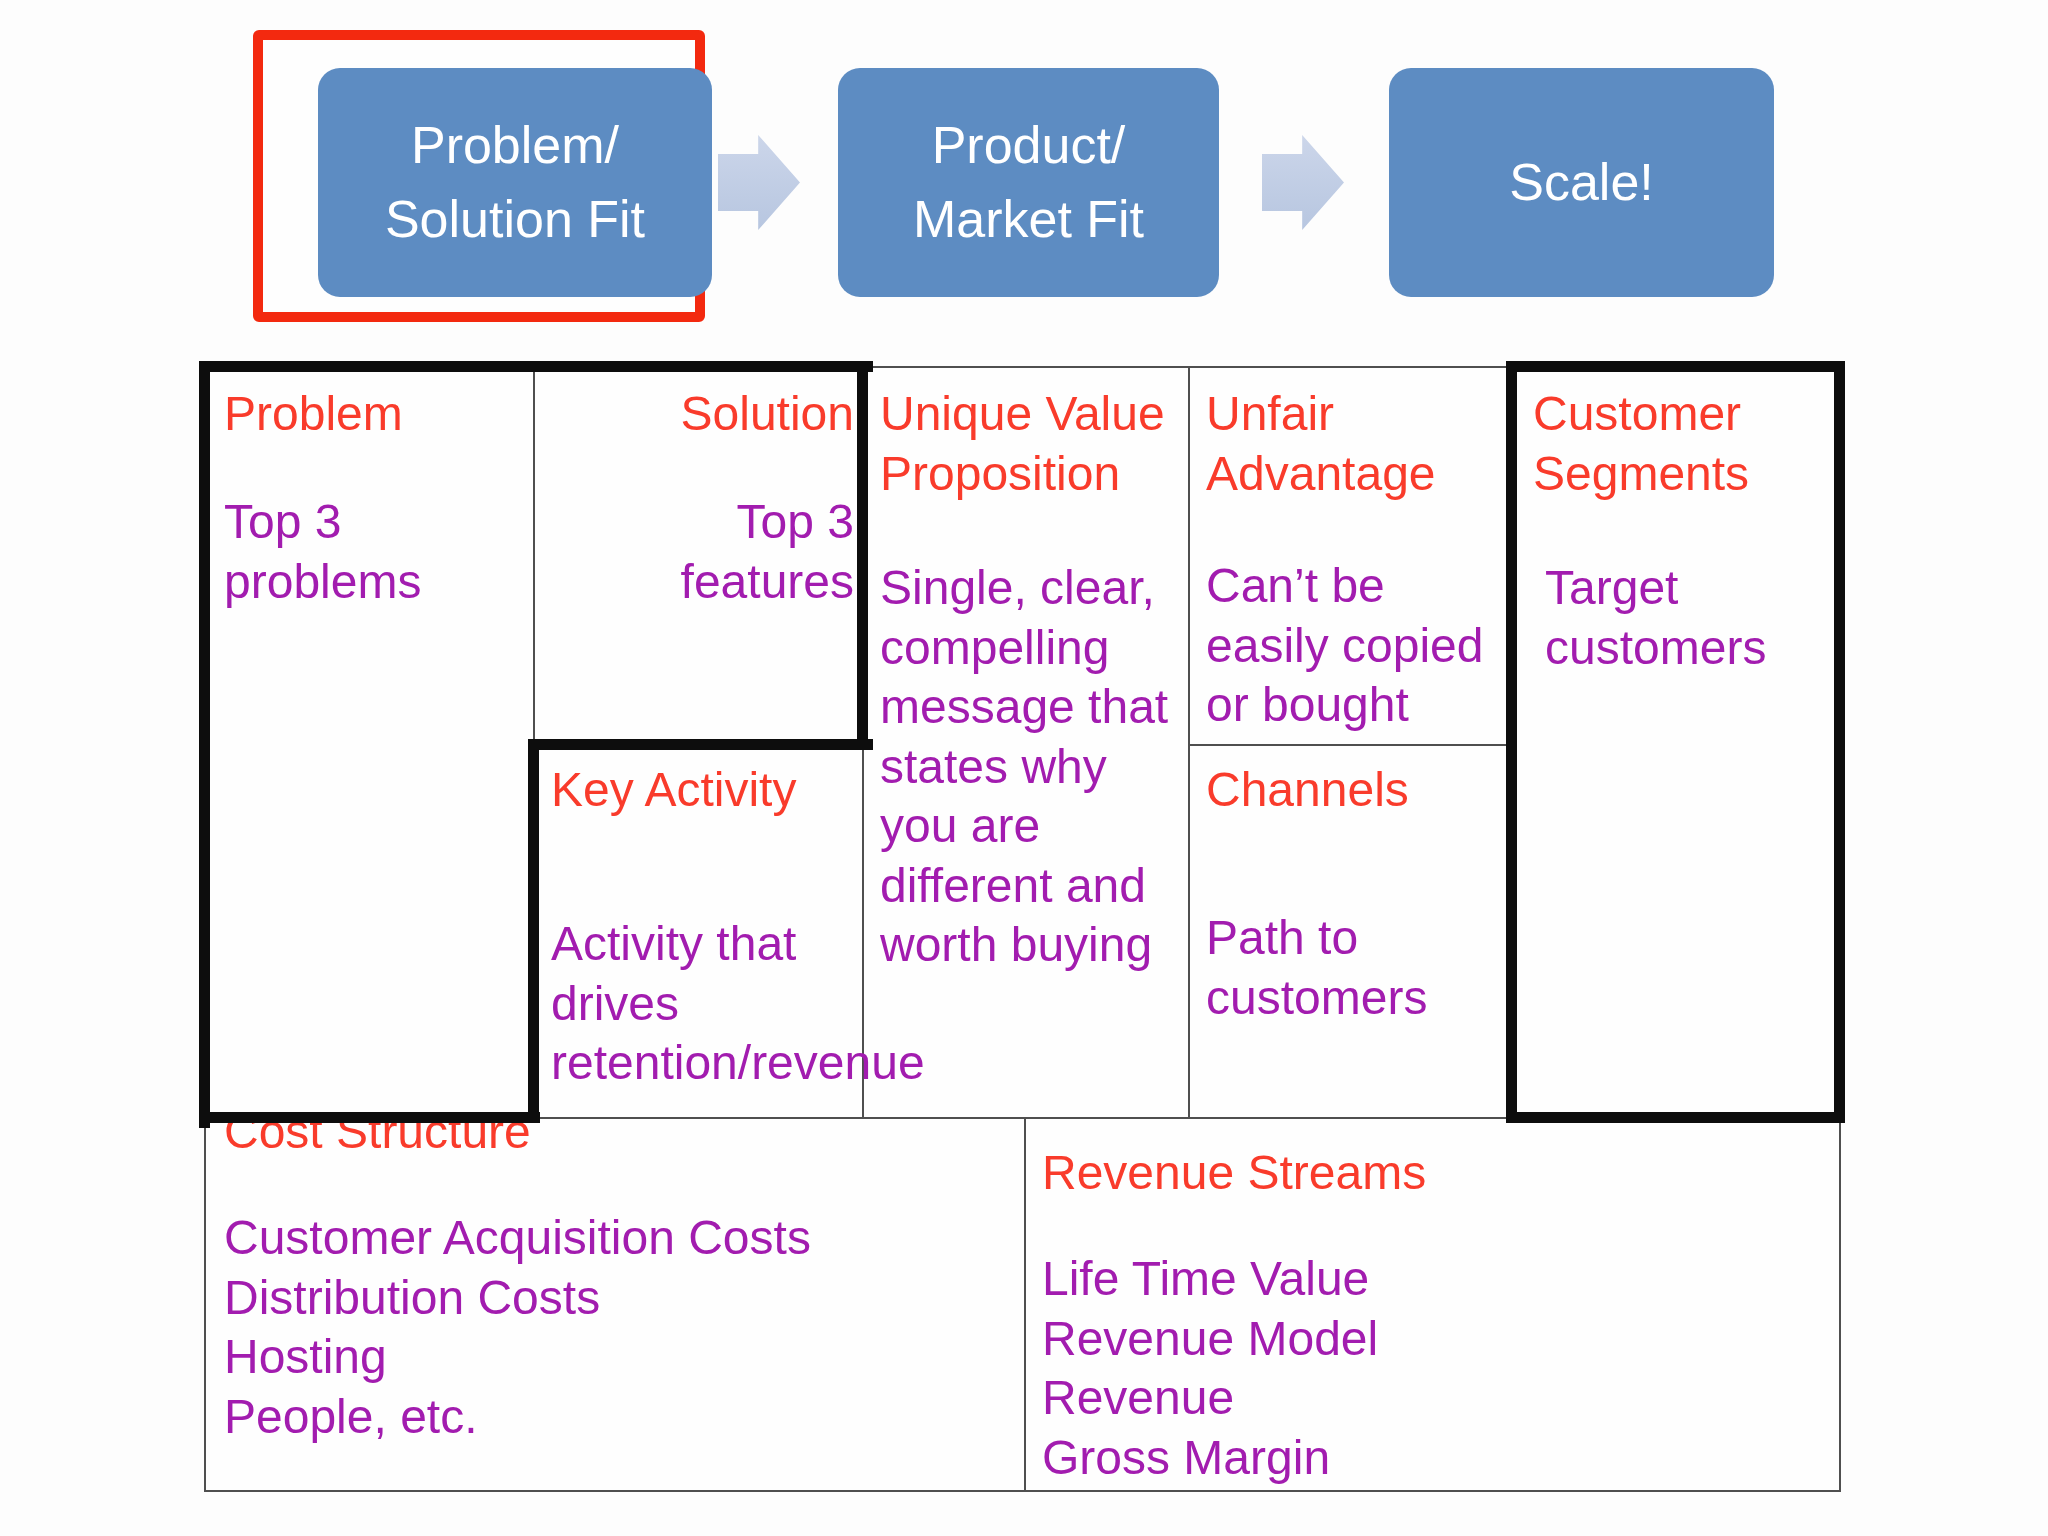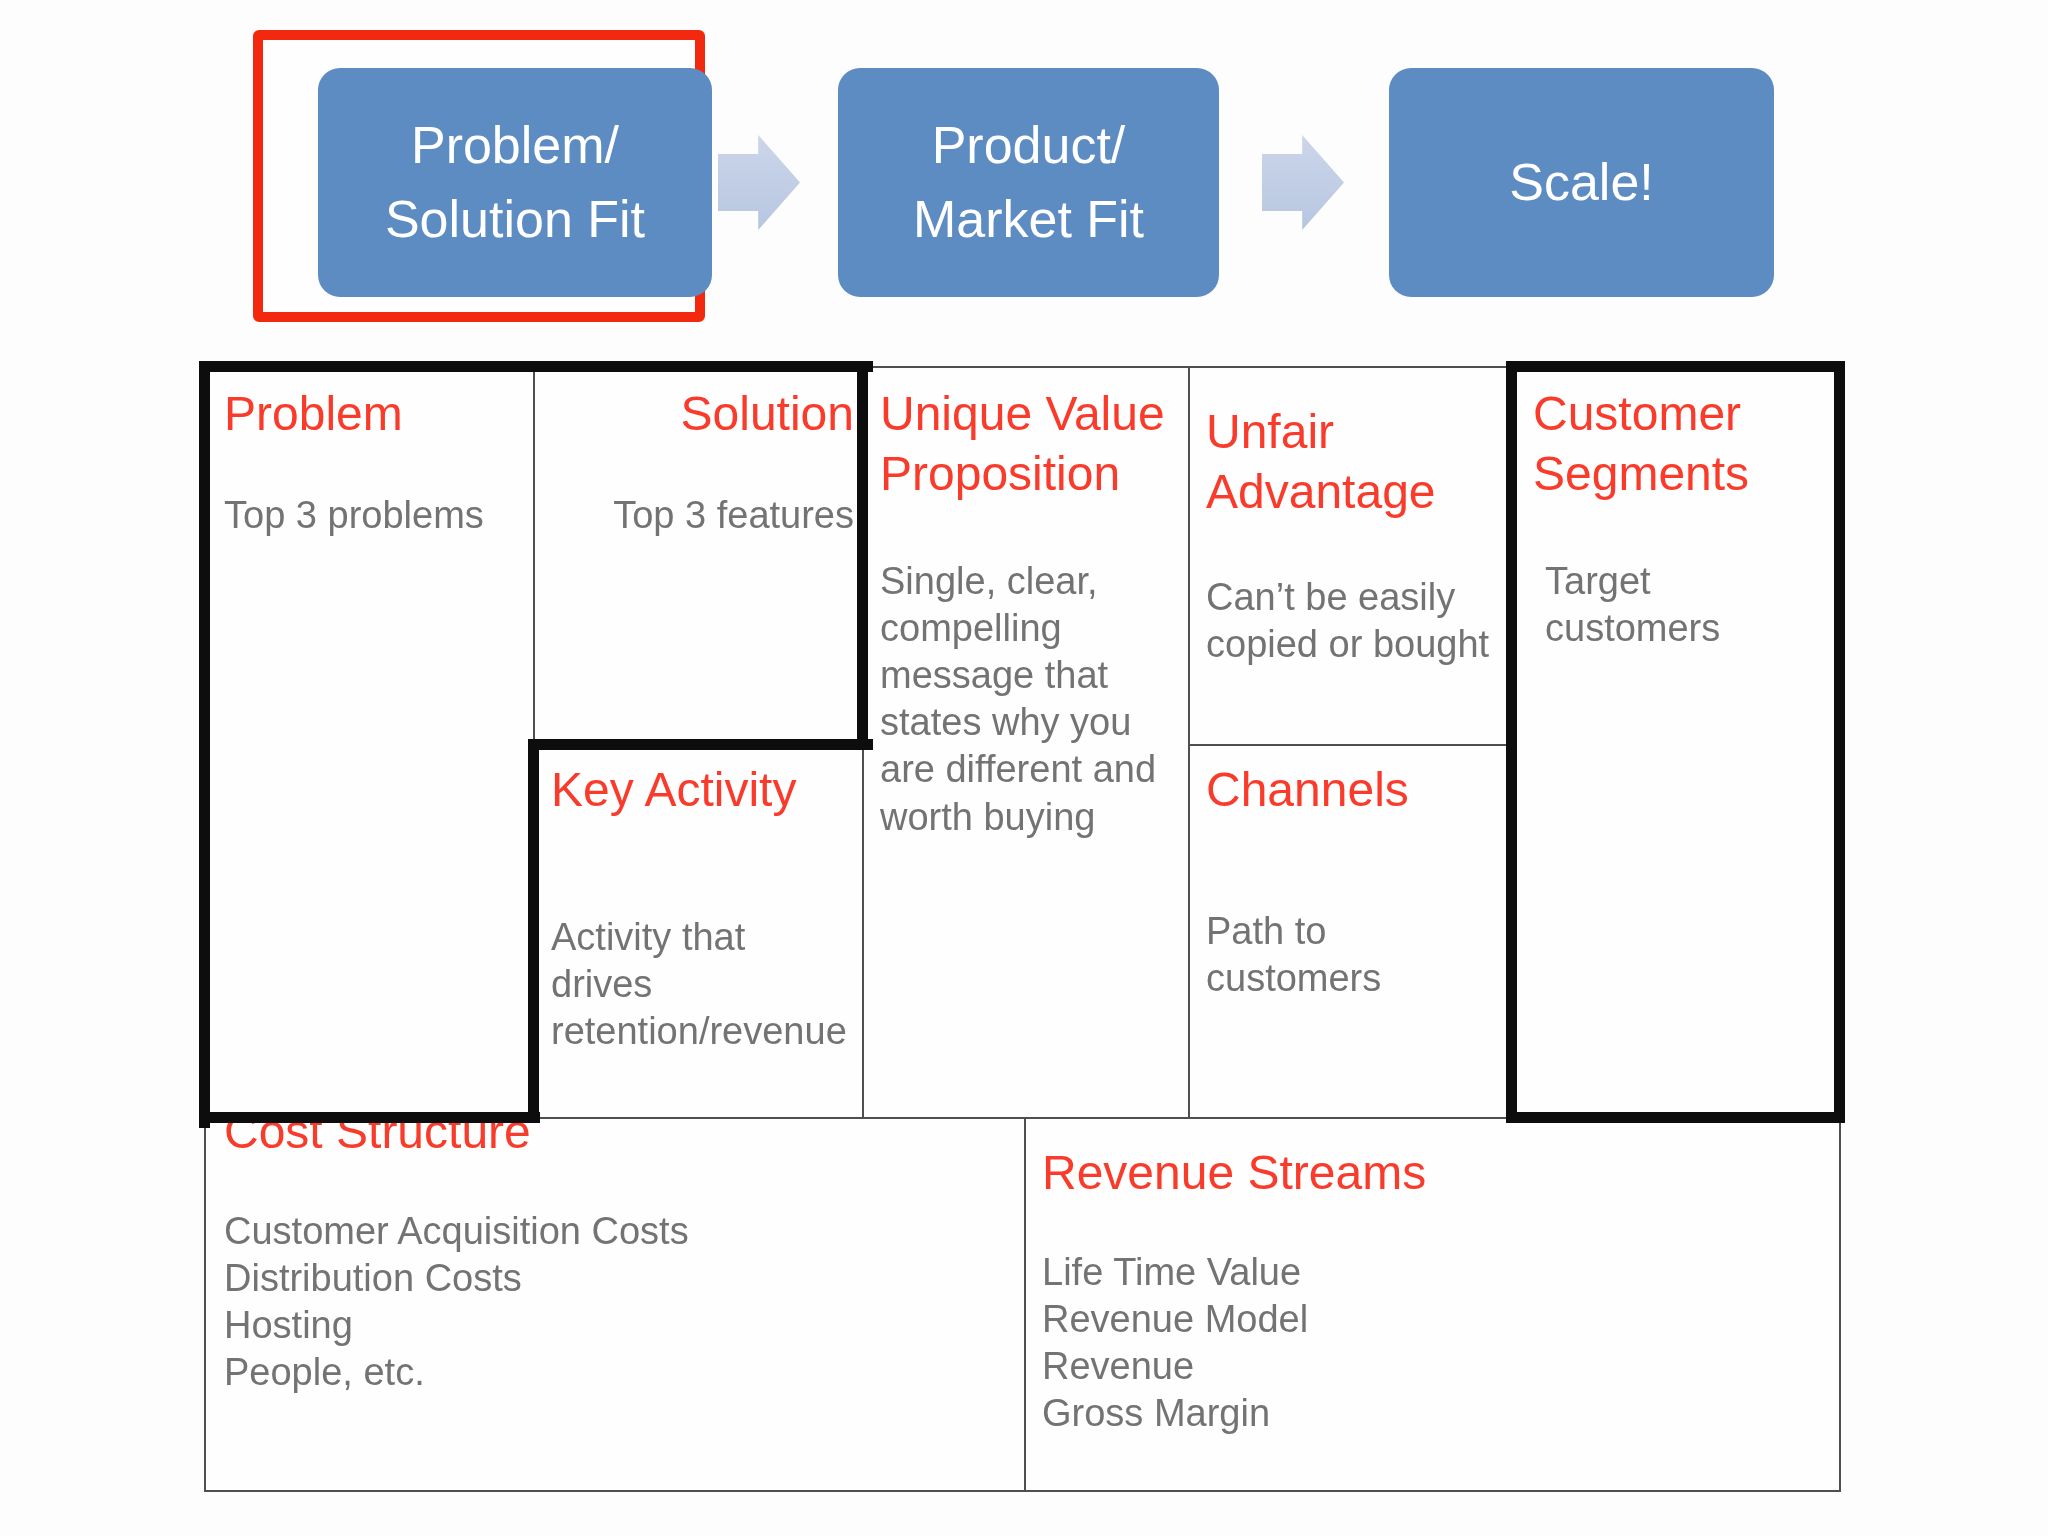--- a/index.html
+++ b/index.html
@@ -92,7 +92,7 @@
   .c-solution { left: 327px;  top: 0;     width: 329px; height: 376px; text-align: right; }
   .c-keyact   { left: 327px;  top: 376px; width: 329px; height: 373px; }
   .c-uvp      { left: 656px;  top: 0;     width: 326px; height: 749px; }
-  .c-unfair   { left: 982px;  top: 18px;     width: 323px; height: 376px; }
+  .c-unfair   { left: 982px;  top: 0;     width: 323px; height: 376px; }
   .c-channels { left: 982px;  top: 376px; width: 323px; height: 373px; }
   .c-custseg  { left: 1305px; top: 0;     width: 328px; height: 749px; padding-left: 22px; }
   .c-cost     { left: 0;      top: 708px; width: 818px; height: 373px; padding-top: 26px; }

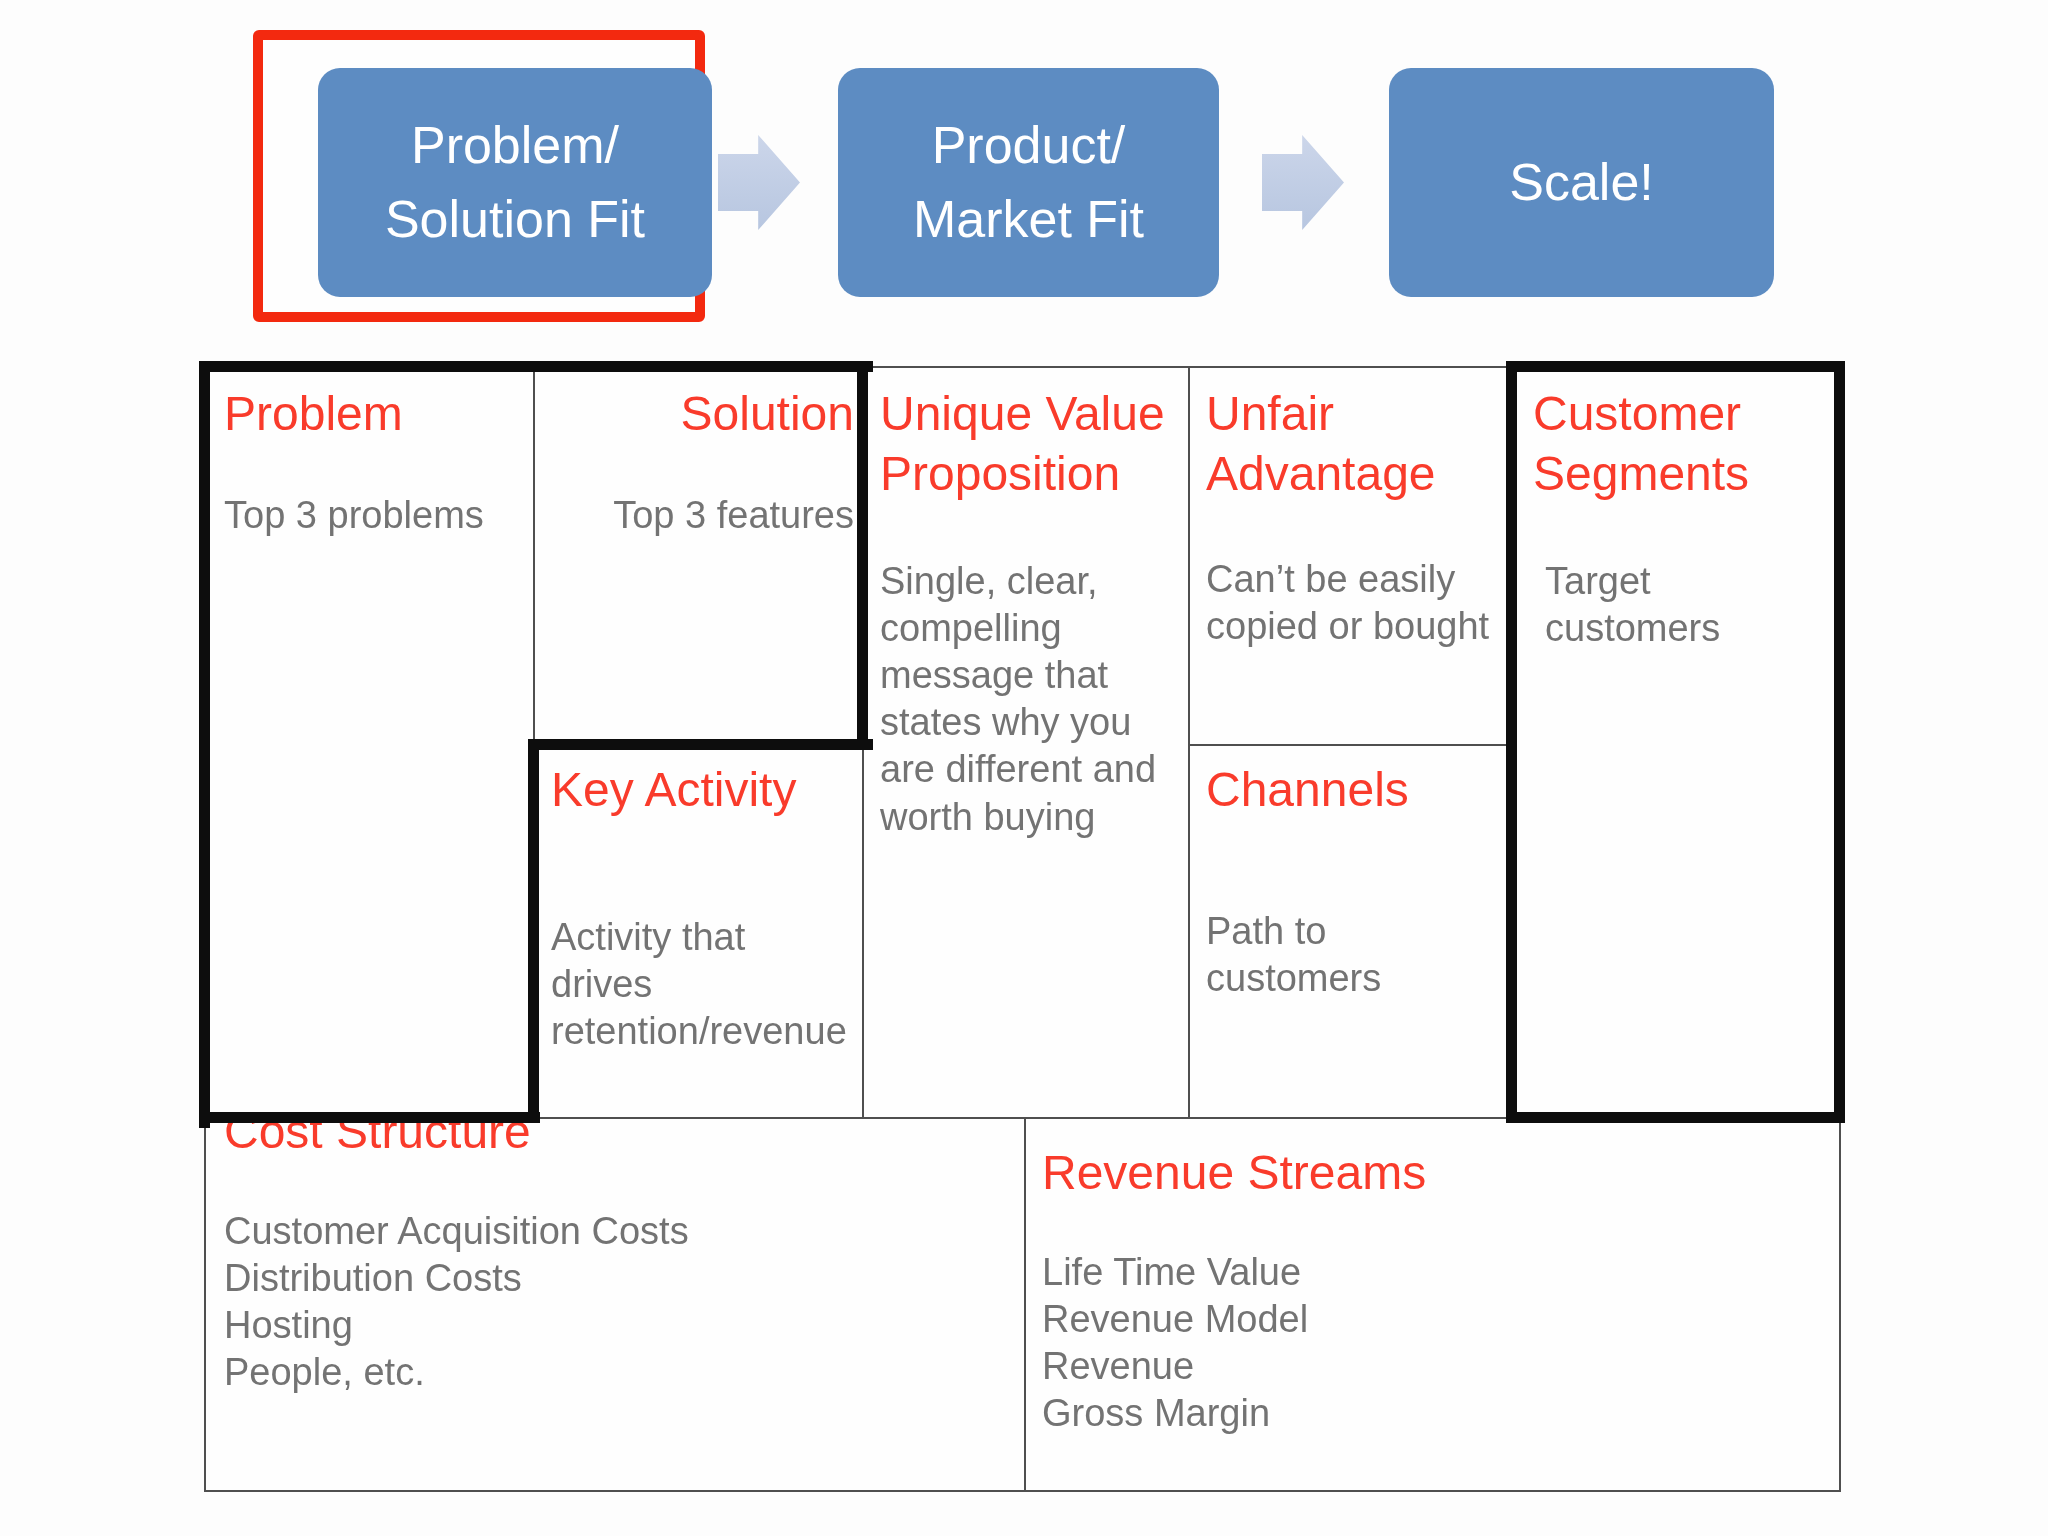--- a/index.html
+++ b/index.html
@@ -104,9 +104,9 @@
     color: #f93b2b;
   }
   .cell-body {
-    font-size: 38px;
+    font-size: 48px;
     line-height: 1.24;
-    color: #737373;
+    color: #a21caf;
   }
   .c-problem  .cell-body { margin-top: 48px; }
   .c-solution .cell-body { margin-top: 48px; padding-left: 14px; }

